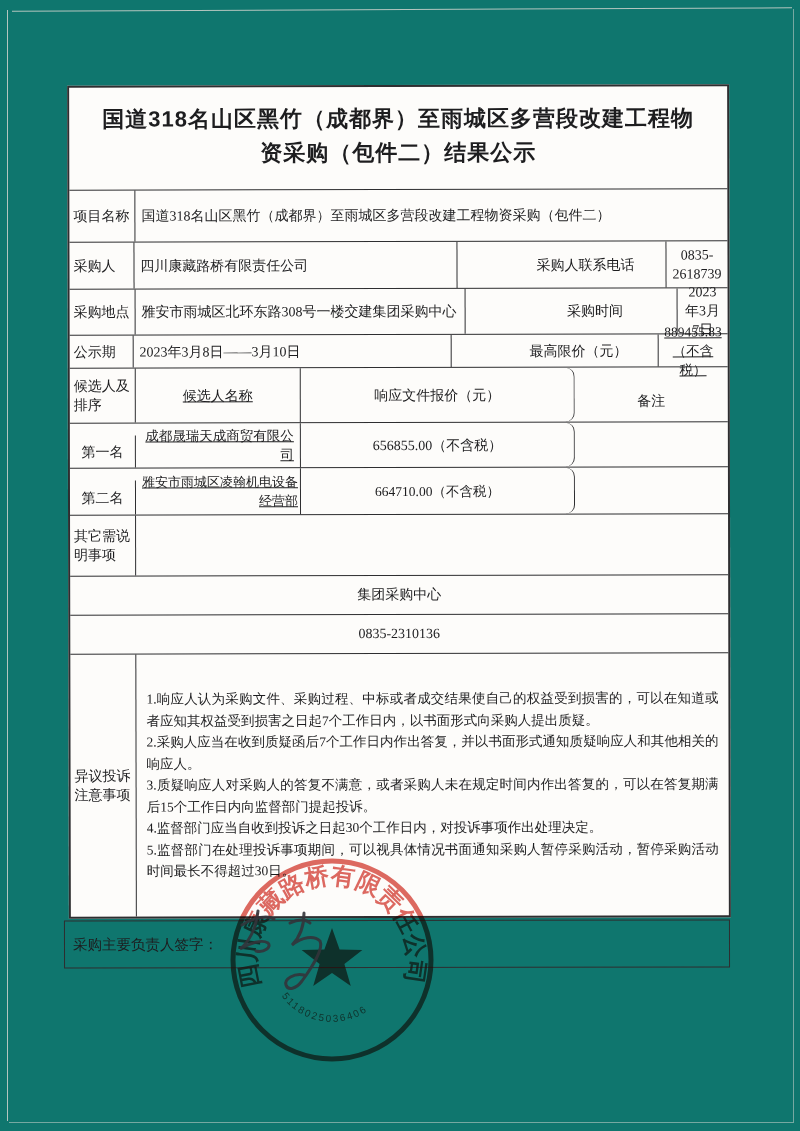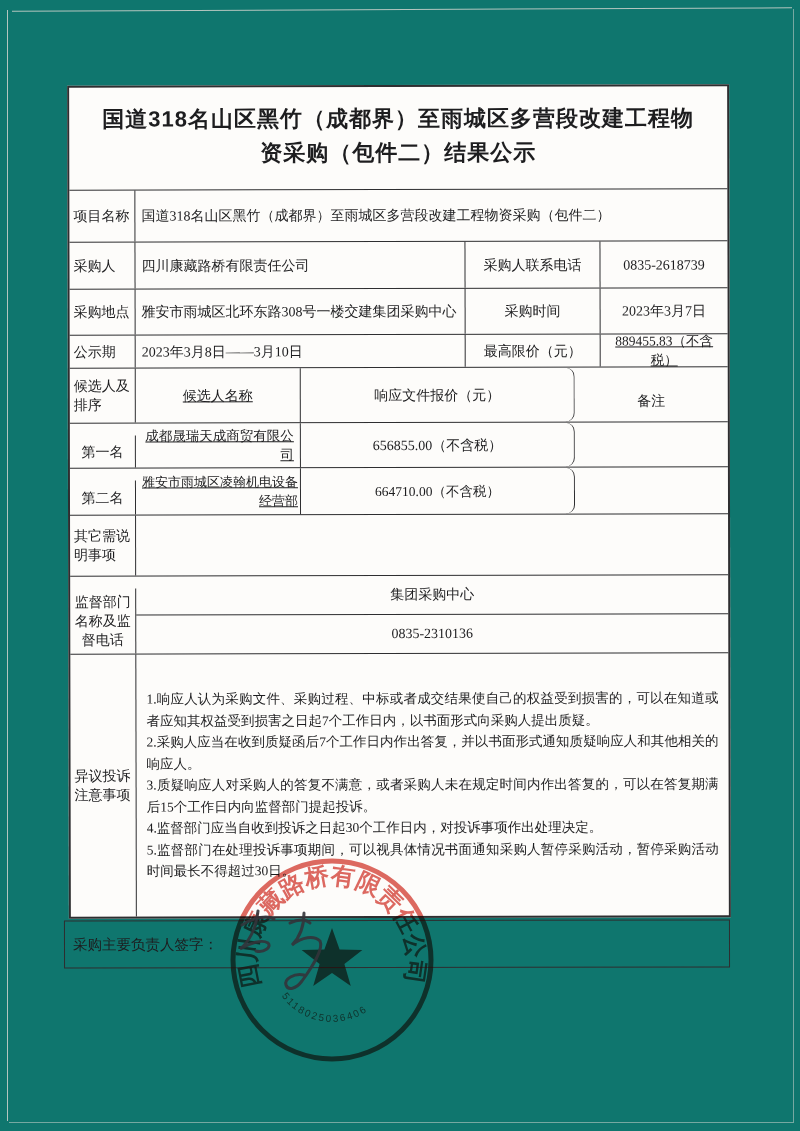--- a/index.html
+++ b/index.html
@@ -34,7 +34,7 @@
   .cell:last-child { border-right:none; }
   .c-lbl  { width:66px; padding:3px 4px; }
   .c-main { width:330px; }
-  .c-k    { width:135px; justify-content:center; text-align:left; }
+  .c-k    { width:164px; justify-content:center; text-align:left;margin-left:48px; }
   .c-v    { flex:1; justify-content:center; text-align:center; }
   .c-name { width:165px; justify-content:center; text-align:right;text-decoration:underline; }
   .c-bid  { width:274px; justify-content:center; text-align:center;border-radius:9px; }

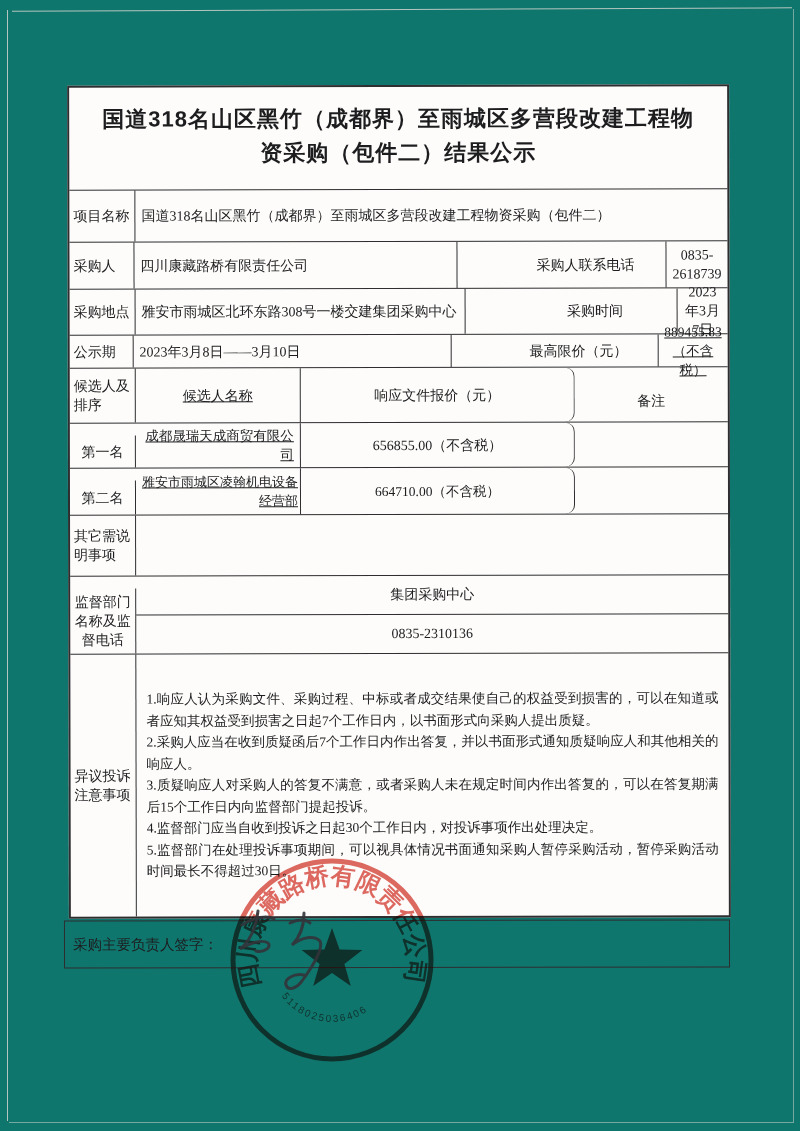--- a/index.html
+++ b/index.html
@@ -143,7 +143,6 @@
     </div>
 
     <div class="trow h-superv">
-      <div class="cell c-lbl center">监督部门名称及监督电话</div>
       <div class="superv-col">
         <div>集团采购中心</div>
         <div>0835-2310136</div>

